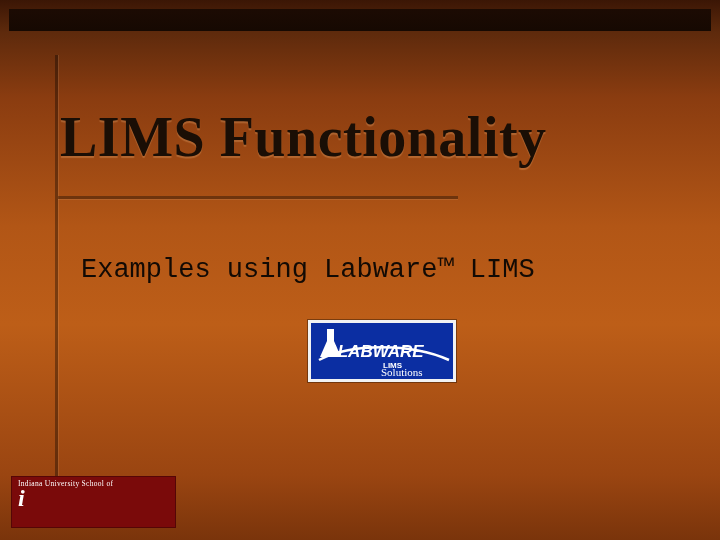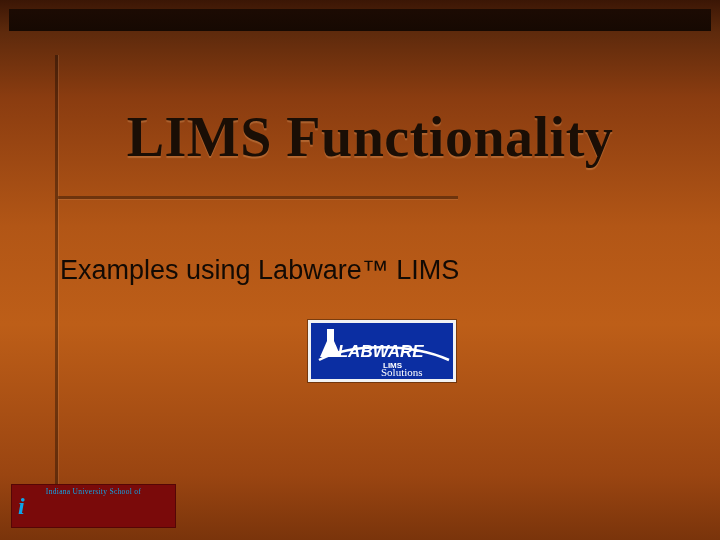--- a/index.html
+++ b/index.html
@@ -24,7 +24,6 @@
         #9a4511 88%,
         #7a340b 100%);
     box-sizing: border-box;
-    text-align: center;
   }
   .top-band {
     position: absolute;

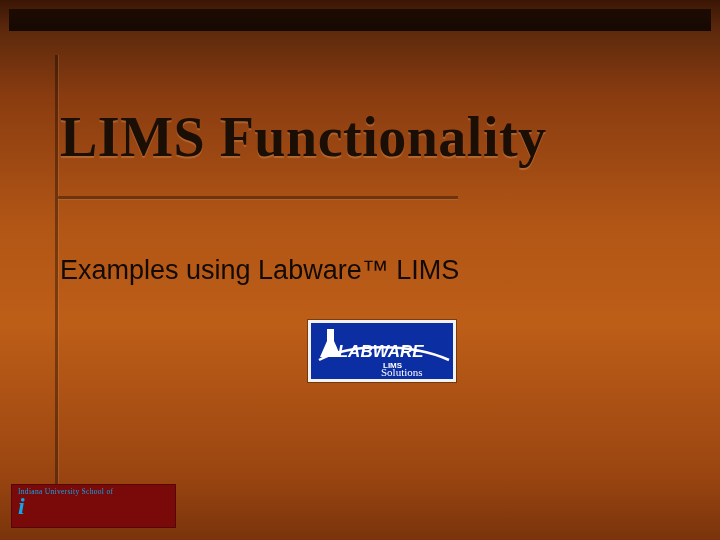--- a/index.html
+++ b/index.html
@@ -64,11 +64,11 @@
   }
   .subtitle {
     position: absolute;
-    left: 60px;
+    left: 81px;
     top: 255px;
     font-size: 27px;
     color: #120a04;
-    font-family: Liberation Sans, sans-serif;
+    font-family: Liberation Mono, monospace;
   }
   .labware-logo {
     position: absolute;

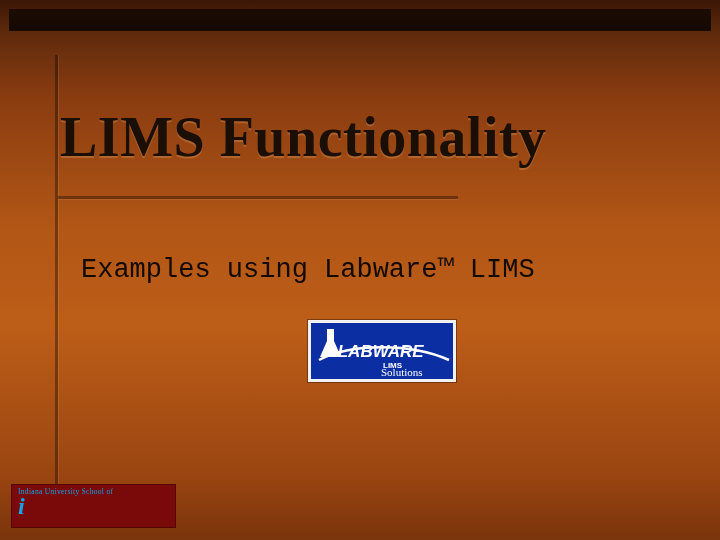--- a/index.html
+++ b/index.html
@@ -88,12 +88,12 @@
     left: 11px;
     bottom: 12px;
     width: 165px;
-    height: 44px;
+    height: 52px;
     background: #7a0a0a;
     border: 1px solid rgba(0,0,0,0.3);
     box-sizing: border-box;
     padding: 2px 6px 14px 6px;
-    color: #0ea5e9;
+    color: #ffffff;
     overflow: hidden;
   }
   .iu-logo .school {

